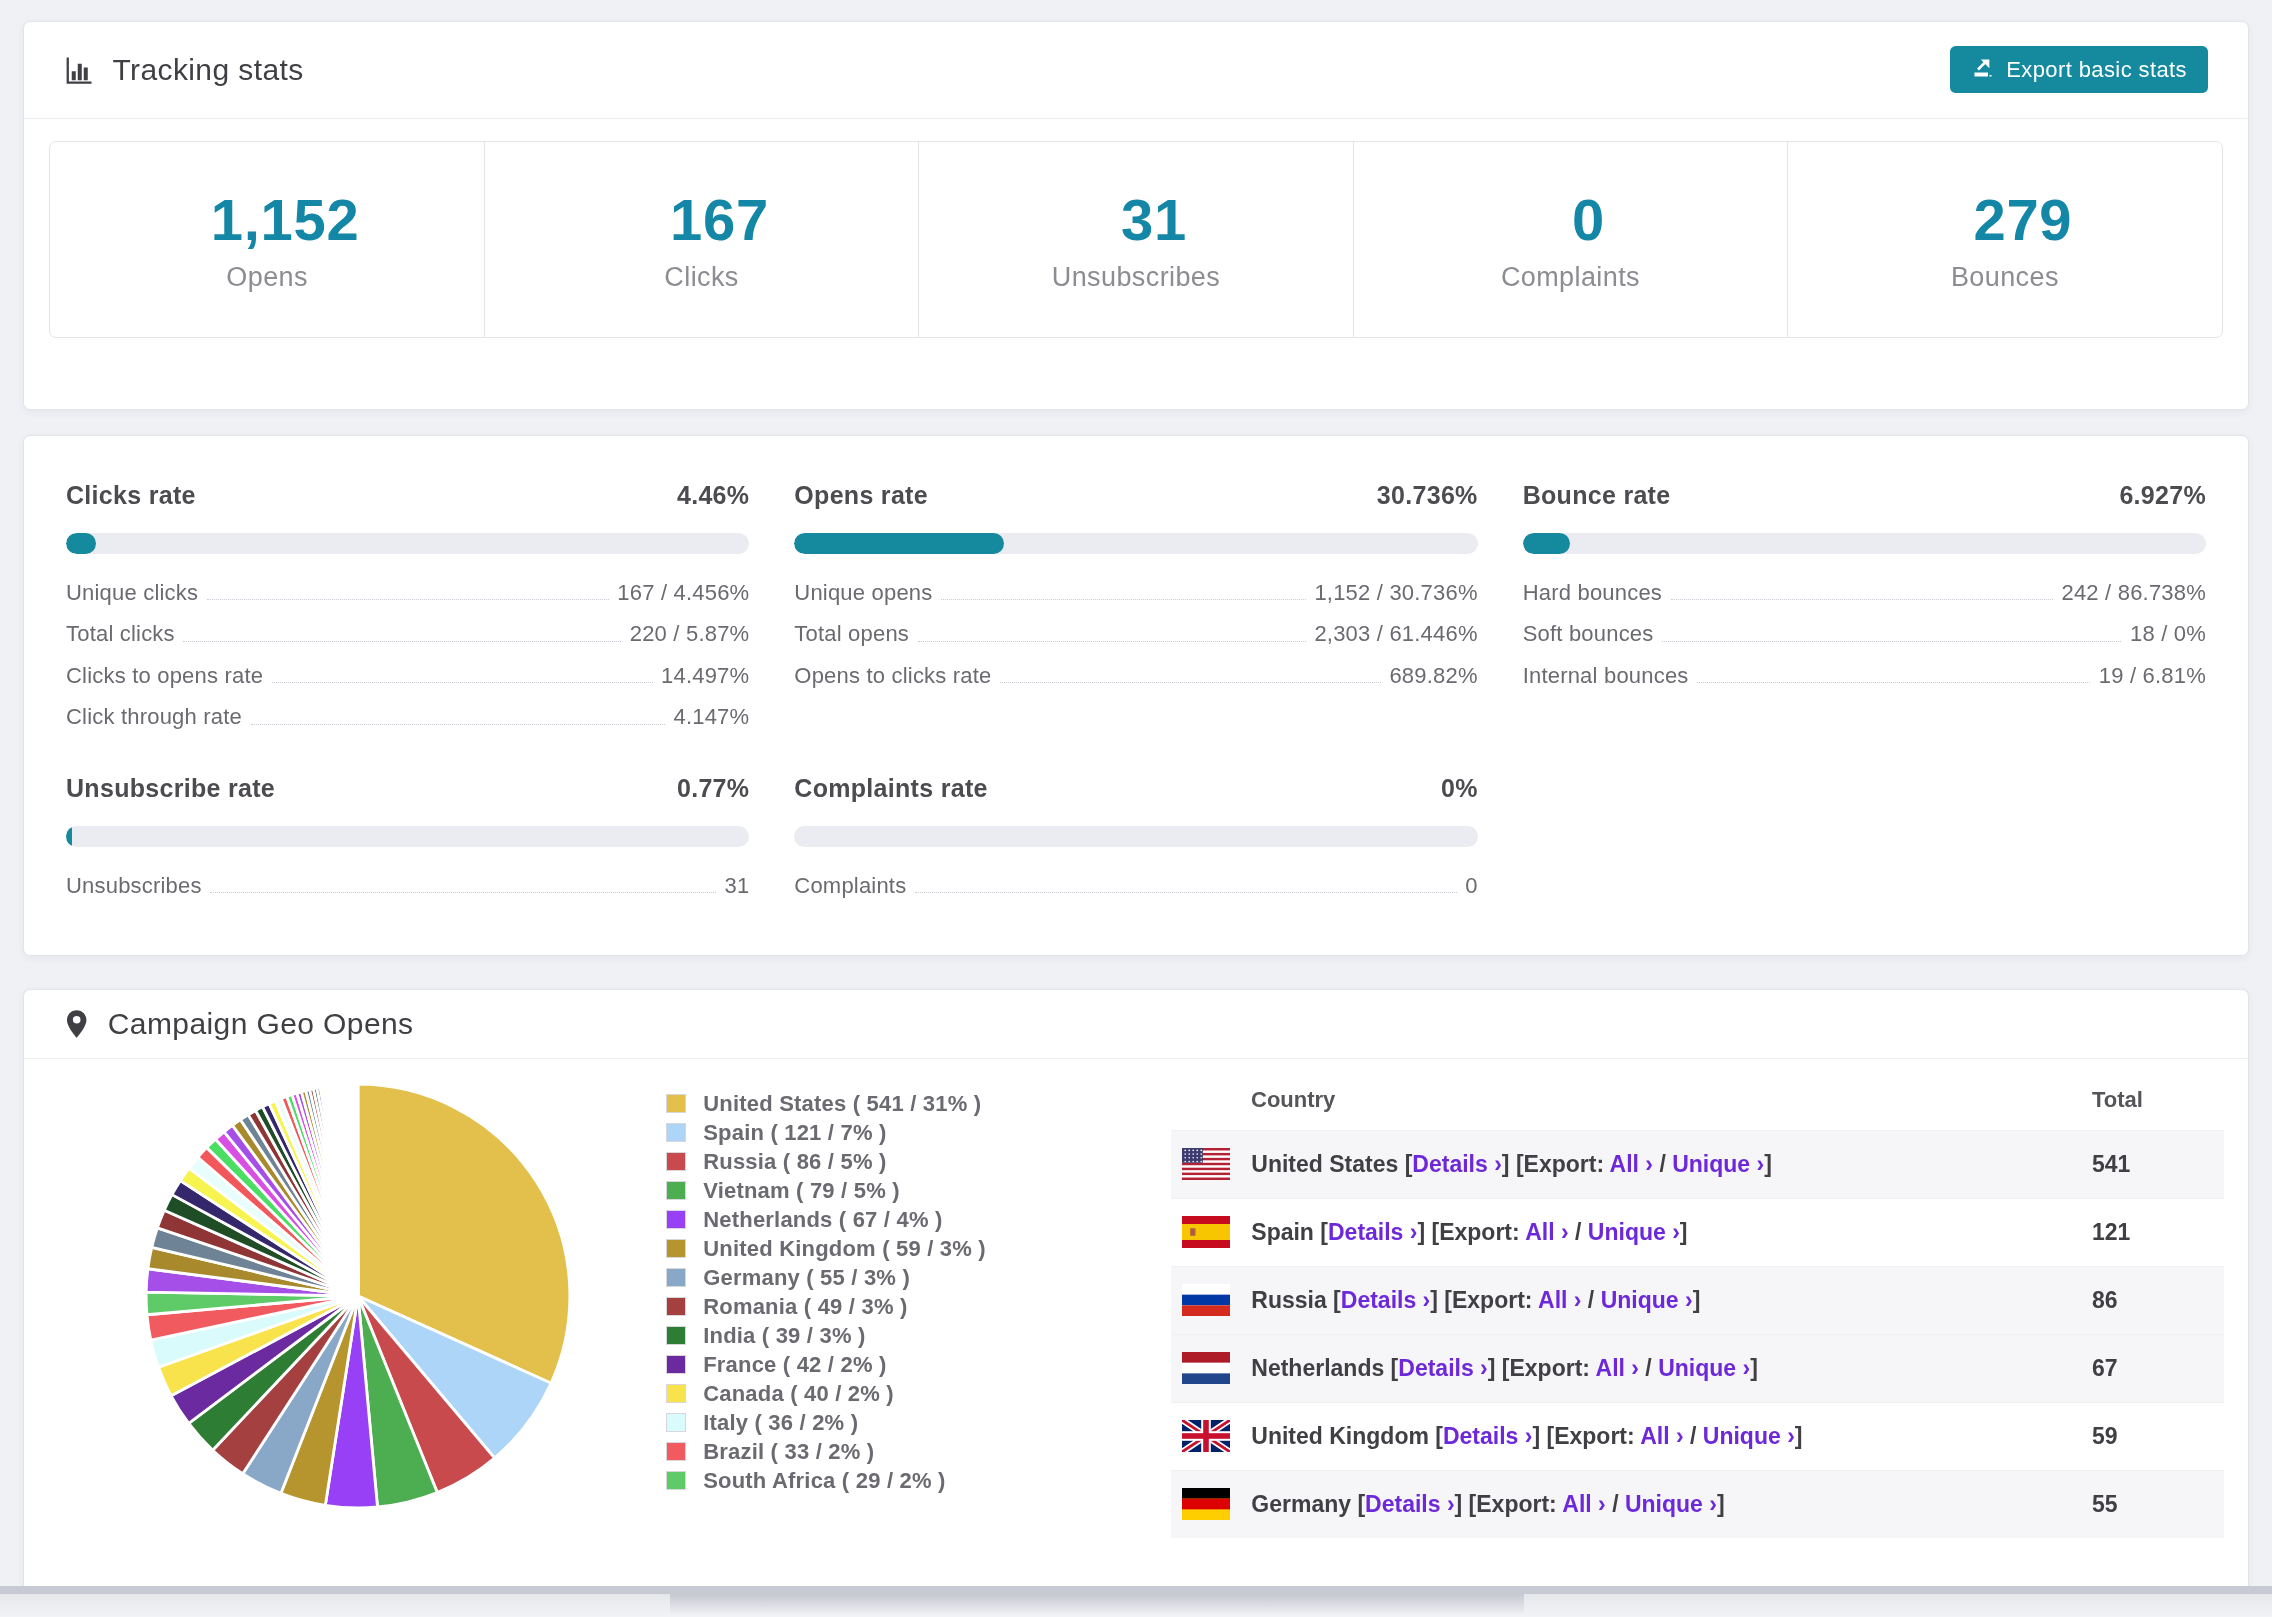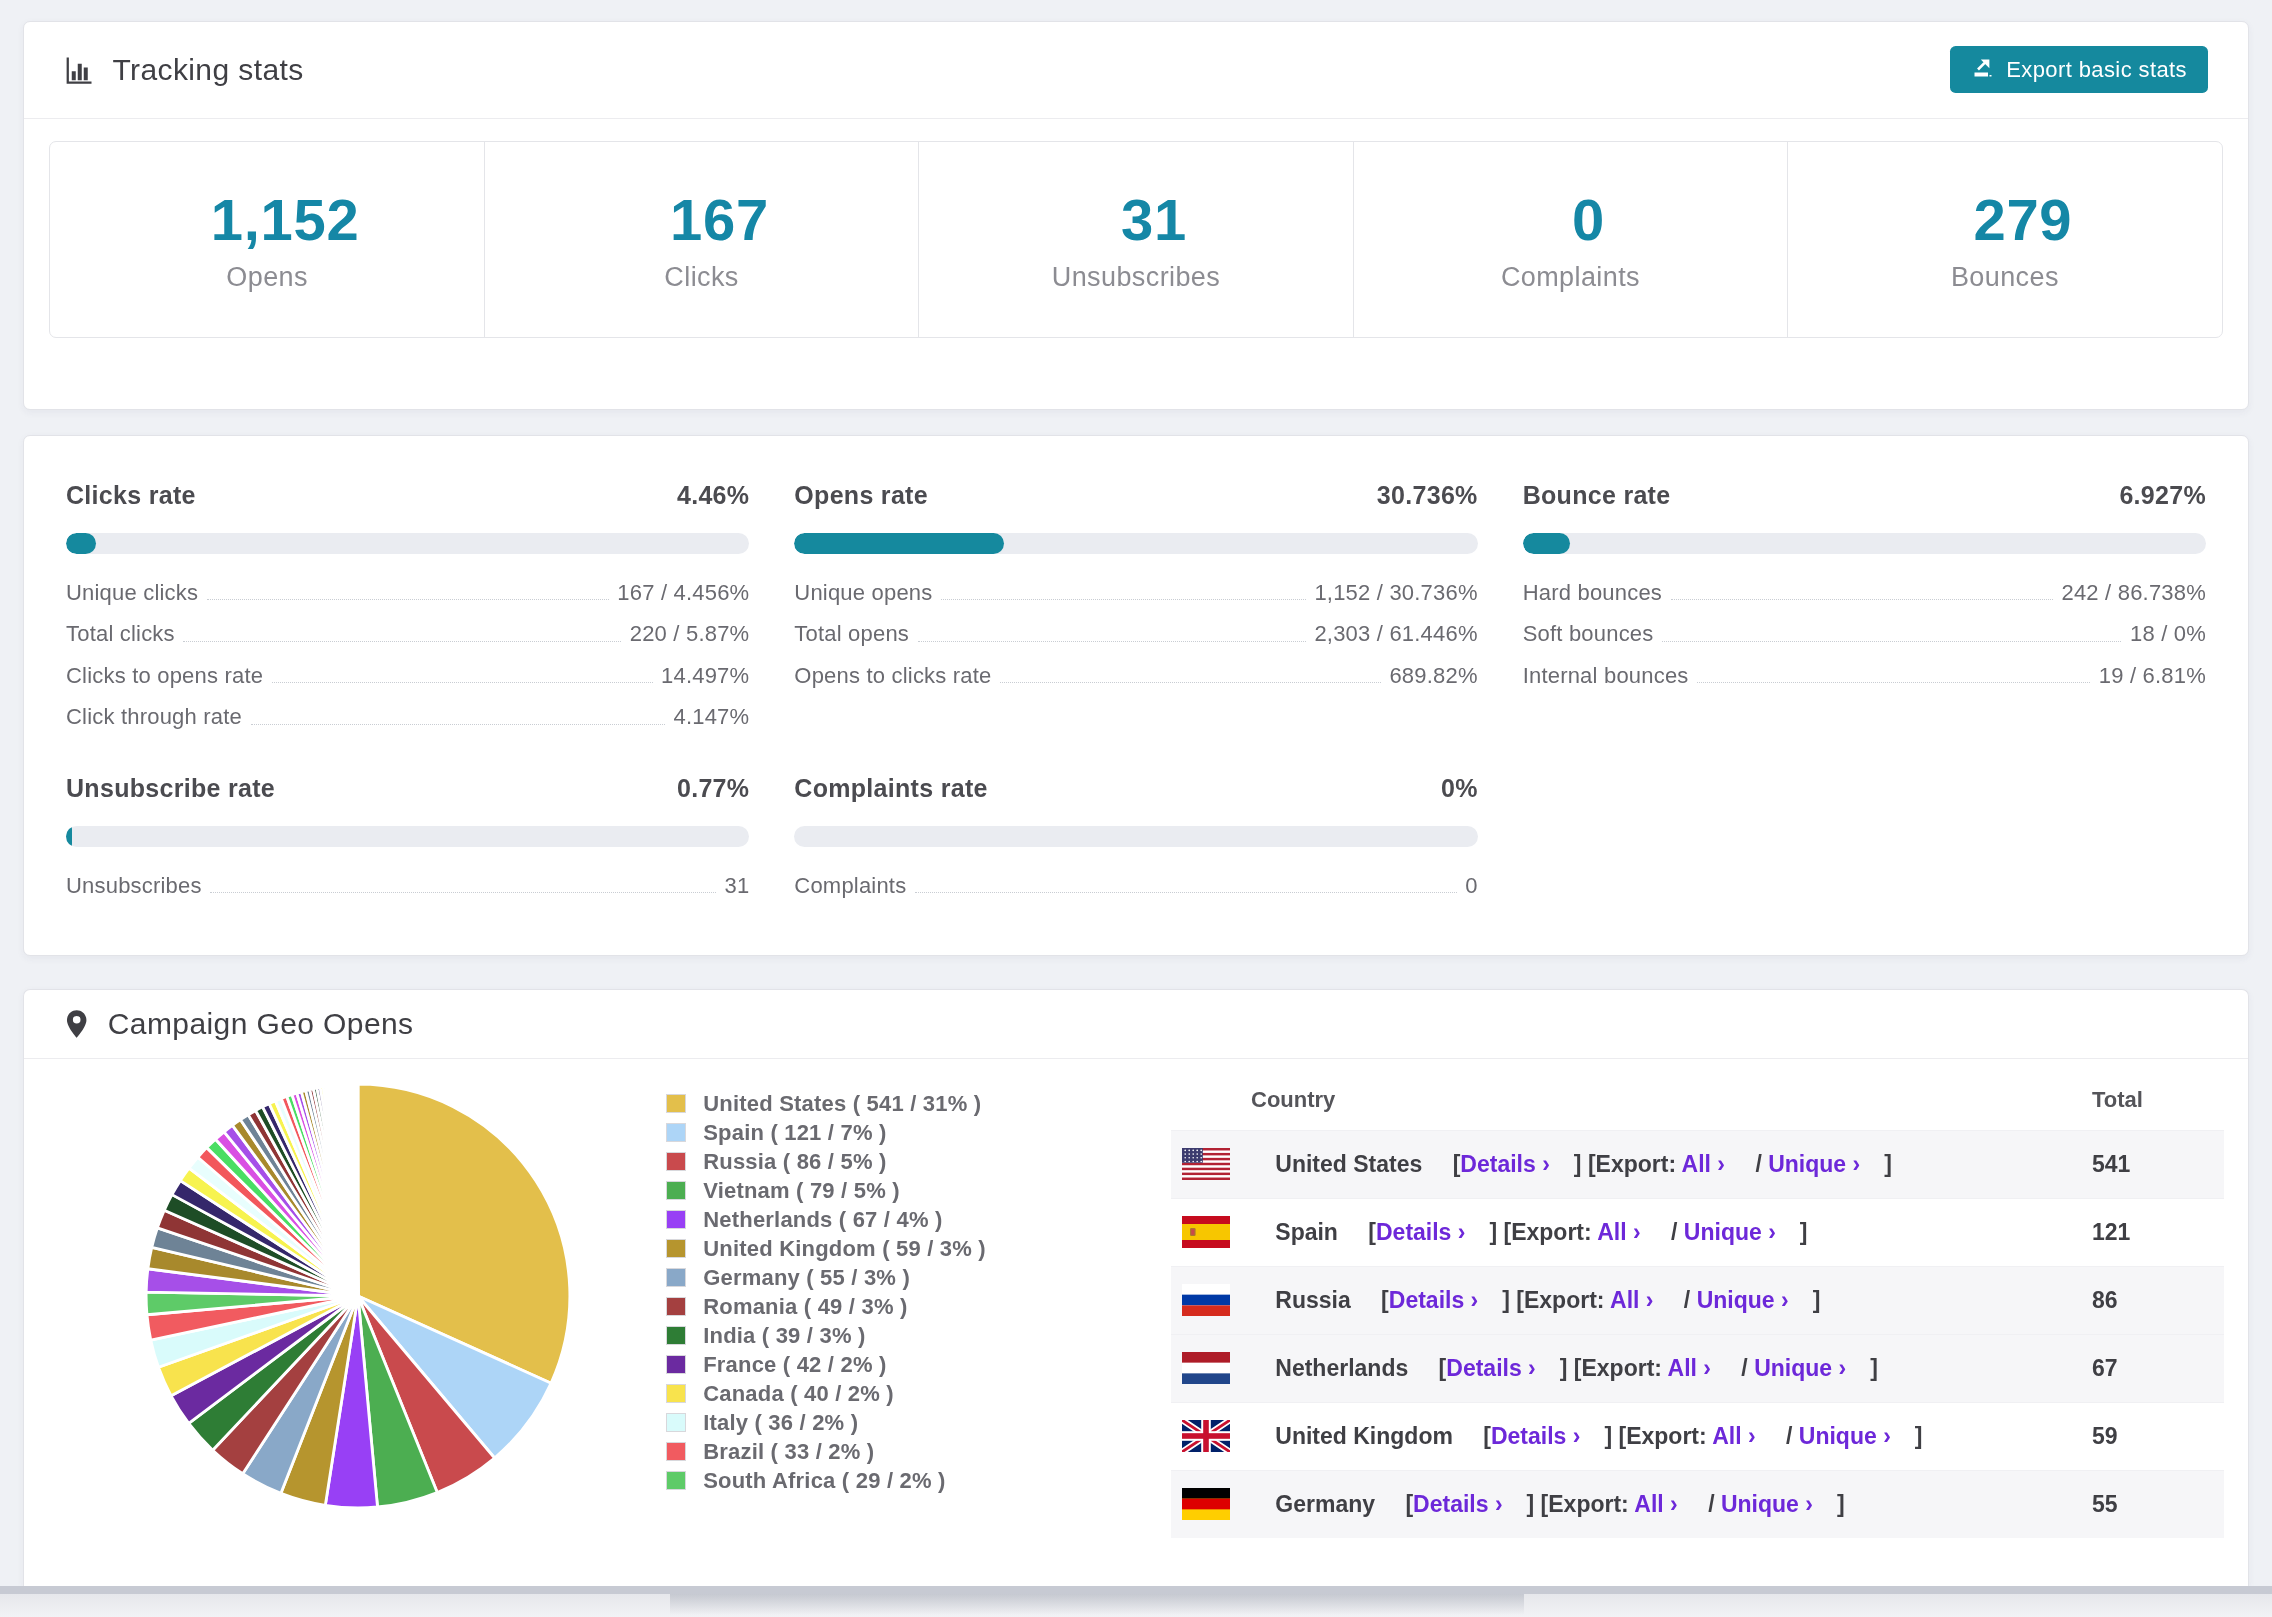--- a/index.html
+++ b/index.html
@@ -66,7 +66,7 @@
   .flag{width:48px;height:32px;margin-right:21px;flex:0 0 auto;box-shadow:inset 0 0 0 0.7px rgba(0,0,0,.07);font-size:0;line-height:0;}
   .flag svg{display:block;}
   .link{color:#6d28d9;text-decoration:none;}
-  .dim{color:#3F3F44;margin-left:24px;}
+  .dim{color:#3F3F44;}
 
   .edge-line{position:absolute;left:0;top:1586px;width:2273px;height:7.8px;background:#C7CAD3;}
   .edge-fade{position:absolute;left:0;top:1594px;width:2273px;height:24px;background:linear-gradient(#E6E7EB,#F2F3F6);}

